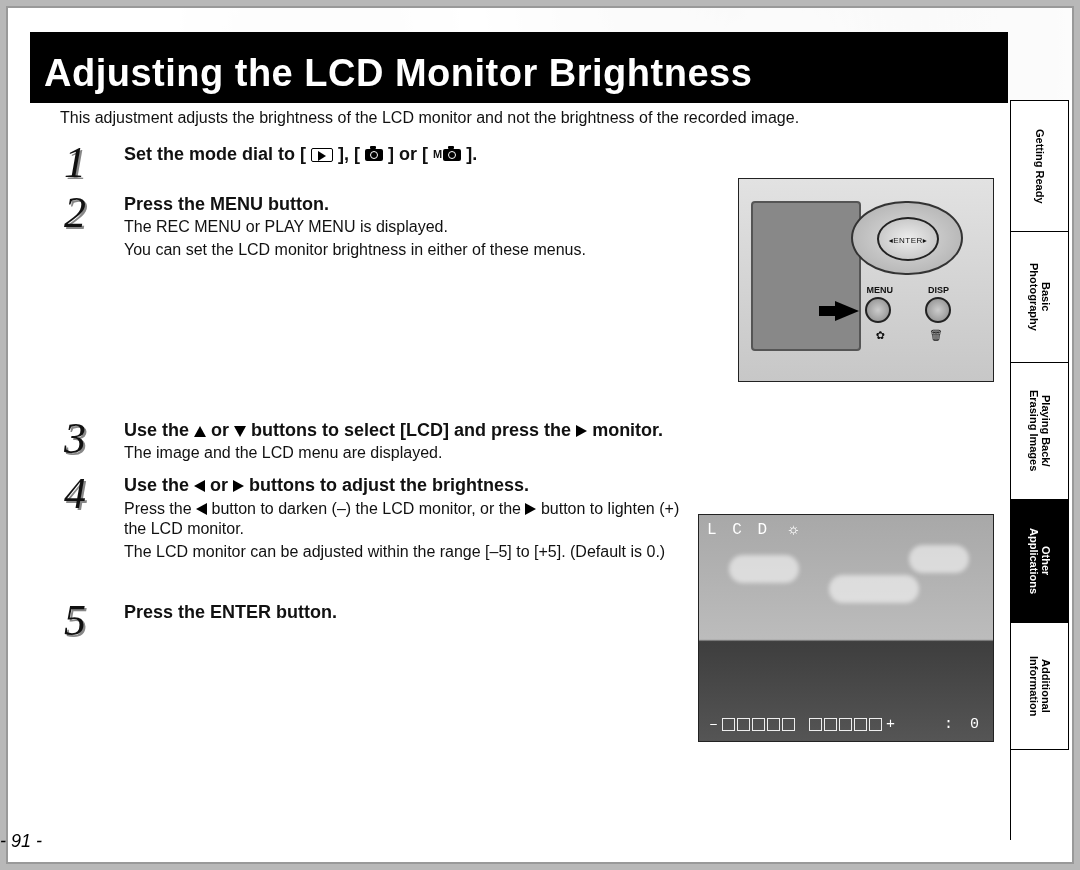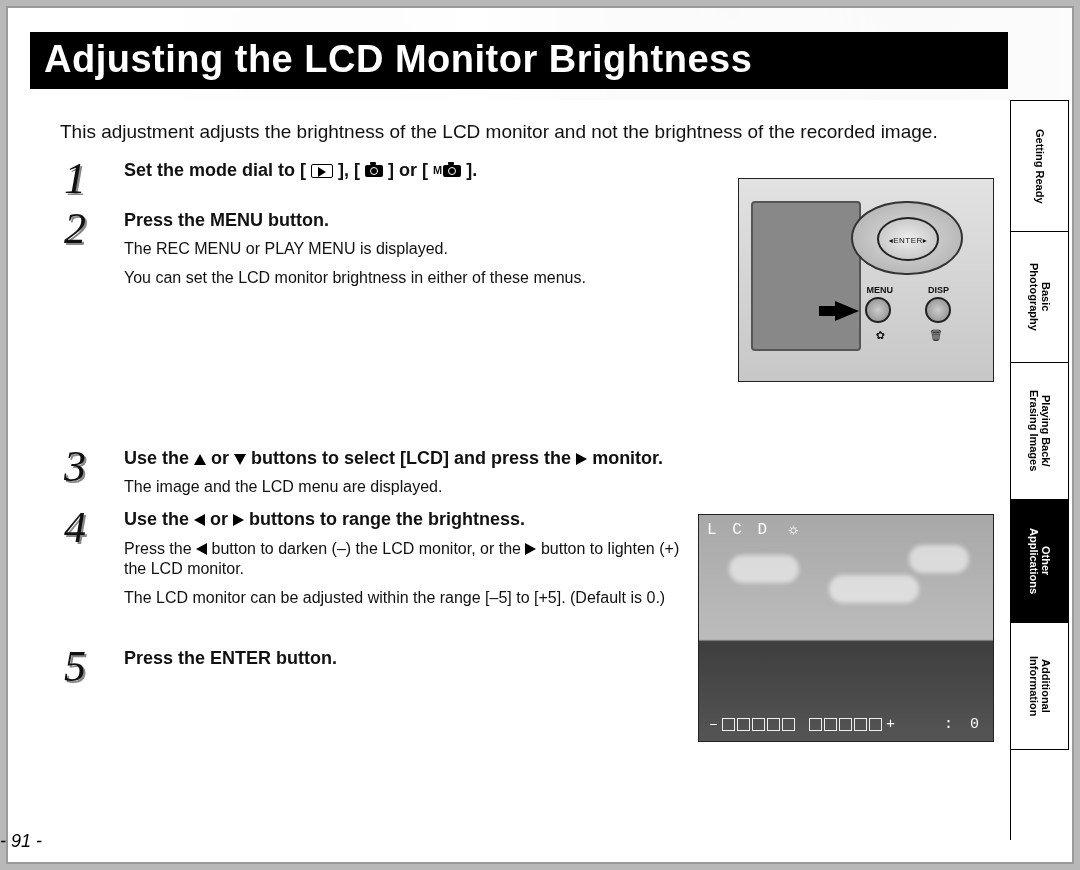--- a/index.html
+++ b/index.html
@@ -32,7 +32,7 @@
     color: #fff;
     font-size: 38px;
     font-weight: bold;
-    padding: 6px 14px 8px 14px;
+    padding: 20px 14px 8px 14px;
     letter-spacing: 0.5px;
   }
   .content {

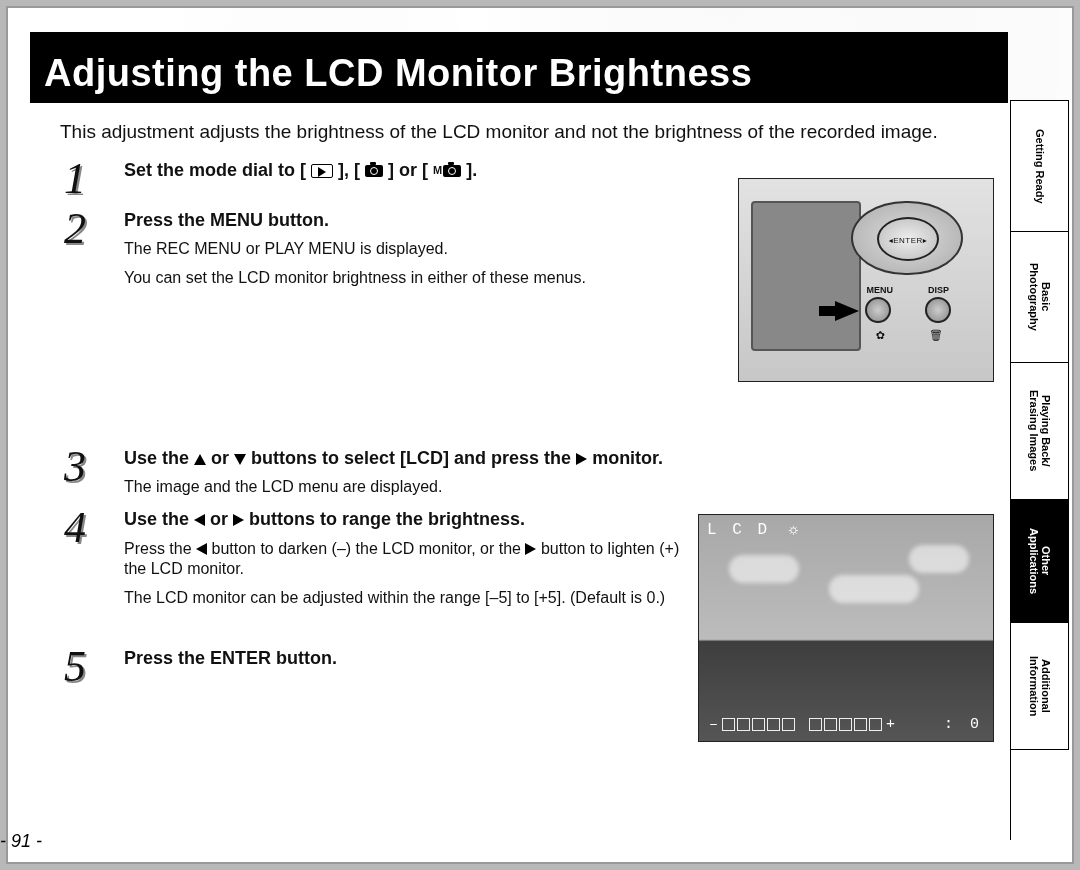--- a/index.html
+++ b/index.html
@@ -44,8 +44,8 @@
     color: #111;
   }
   .intro {
-    font-size: 19px;
-    margin: 12px 0 14px 10px;
+    font-size: 16px;
+    margin: 0 0 14px 10px;
     line-height: 1.3;
   }
   .step {

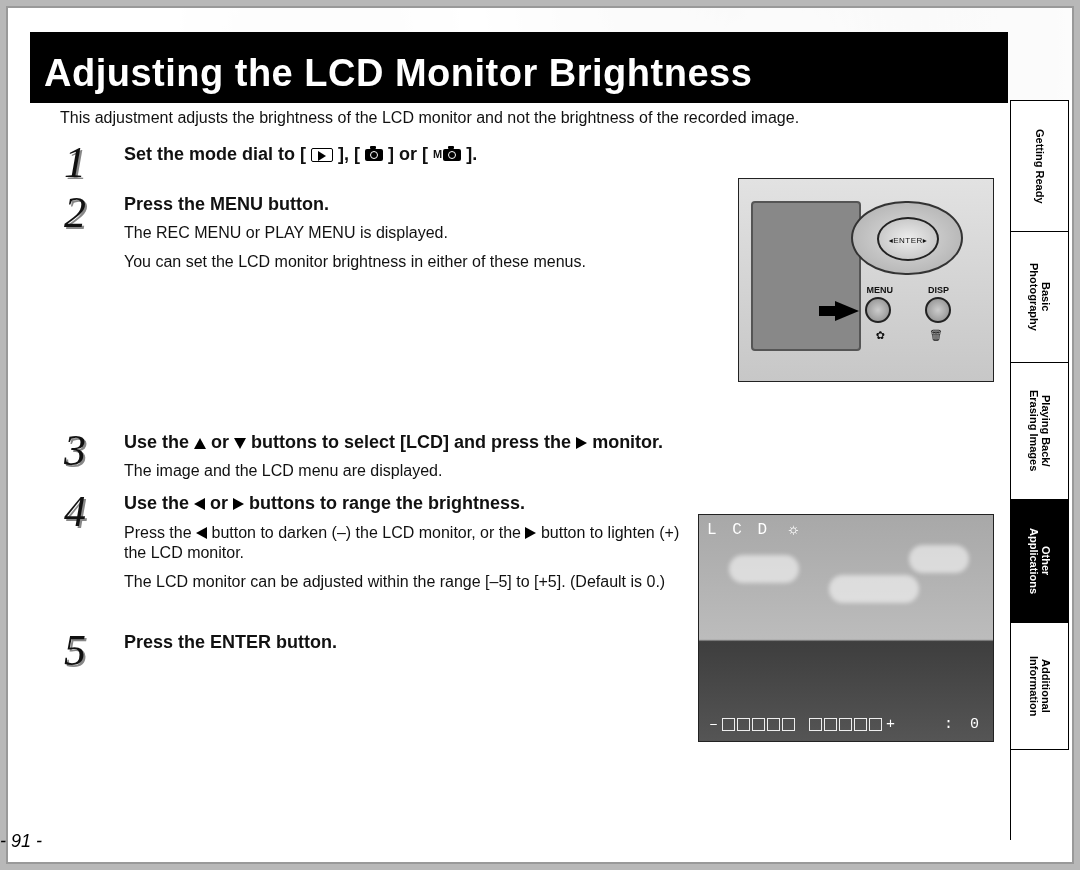--- a/index.html
+++ b/index.html
@@ -69,7 +69,7 @@
     font-size: 16px;
     line-height: 1.3;
     max-width: 580px;
-    margin-top: 8px;
+    margin-top: 2px;
   }
   .gap { height: 140px; }
   .gap-sm { height: 20px; }

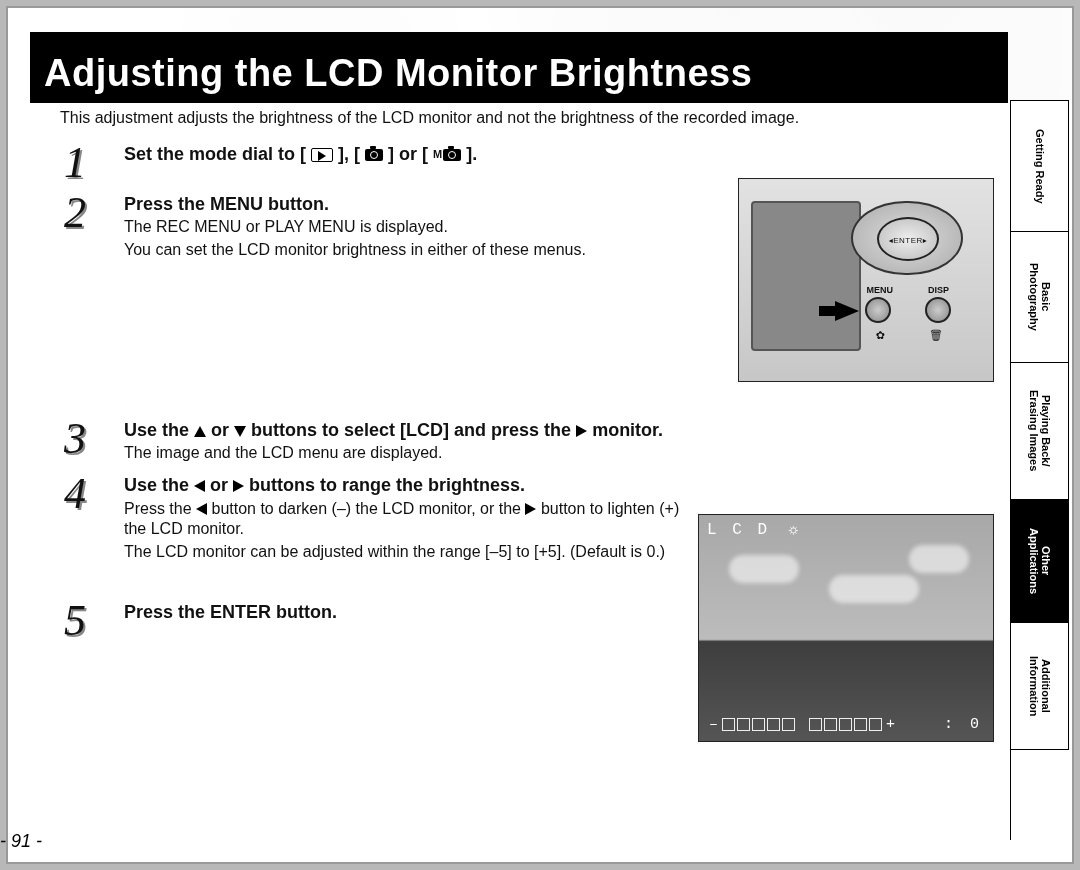--- a/index.html
+++ b/index.html
@@ -350,7 +350,7 @@
       <span class="icon-tri tri-left"></span>
       <span> or </span>
       <span class="icon-tri tri-right"></span>
-      <span> buttons to range the brightness.</span>
+      <span> buttons to adjust the brightness.</span>
     </div>
     <div class="step-body">
       <span>Press the </span>

